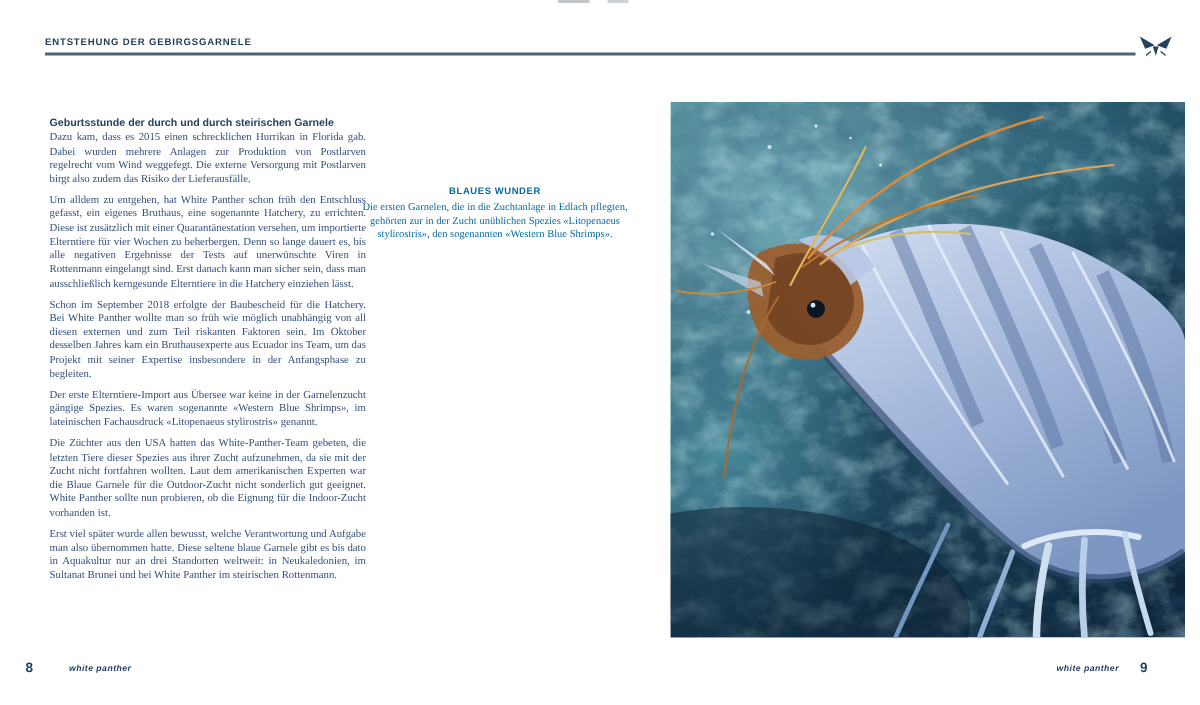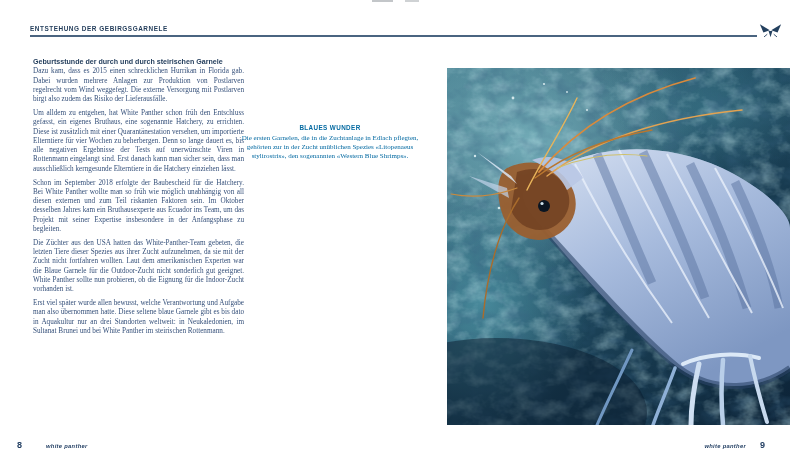--- a/index.html
+++ b/index.html
@@ -17,7 +17,7 @@
   .shrimp-logo{position:absolute;left:759px;top:22px;width:23px;height:17px;}
 
   
-  .article{position:absolute;left:33px;top:58px;width:211px;color:#35507a;
+  .article{position:absolute;left:33px;top:78px;width:211px;color:#35507a;
     font-size:7.2px;line-height:9.3px;text-align:justify;hyphens:auto;-webkit-hyphens:auto;}
   .article p{margin:0 0 4.5px 0;}
   .runhead{margin:0;font-family:"Liberation Sans",sans-serif;font-weight:bold;

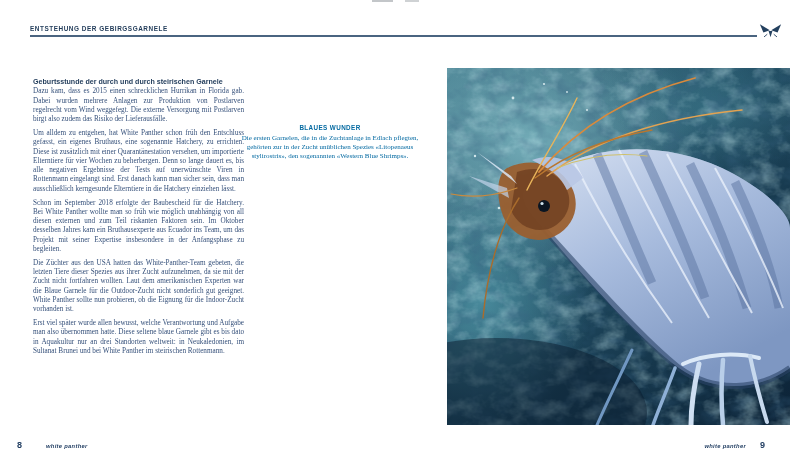--- a/index.html
+++ b/index.html
@@ -73,6 +73,7 @@
       <p>Schon im September 2018 erfolgte der Baubescheid für die Hatchery. Bei White Panther wollte man so früh wie möglich unabhängig von all diesen externen und zum Teil riskanten Faktoren sein. Im Oktober desselben Jahres kam ein Bruthausexperte aus Ecuador ins Team, um das Projekt mit seiner Expertise insbesondere in der Anfangsphase zu begleiten.</p>
     </section>
     <section>
+      <p>Der erste Elterntiere-Import aus Übersee war keine in der Garnelenzucht gängige Spezies. Es waren sogenannte «Western Blue Shrimps», im lateinischen Fachausdruck «Litopenaeus stylirostris» genannt.</p>
       <p>Die Züchter aus den USA hatten das White-Panther-Team gebeten, die letzten Tiere dieser Spezies aus ihrer Zucht aufzunehmen, da sie mit der Zucht nicht fortfahren wollten. Laut dem amerikanischen Experten war die Blaue Garnele für die Outdoor-Zucht nicht sonderlich gut geeignet. White Panther sollte nun probieren, ob die Eignung für die Indoor-Zucht vorhanden ist.</p>
       <p>Erst viel später wurde allen bewusst, welche Verantwortung und Aufgabe man also übernommen hatte. Diese seltene blaue Garnele gibt es bis dato in Aquakultur nur an drei Standorten weltweit: in Neukaledonien, im Sultanat Brunei und bei White Panther im steirischen Rottenmann.</p>
     </section>

